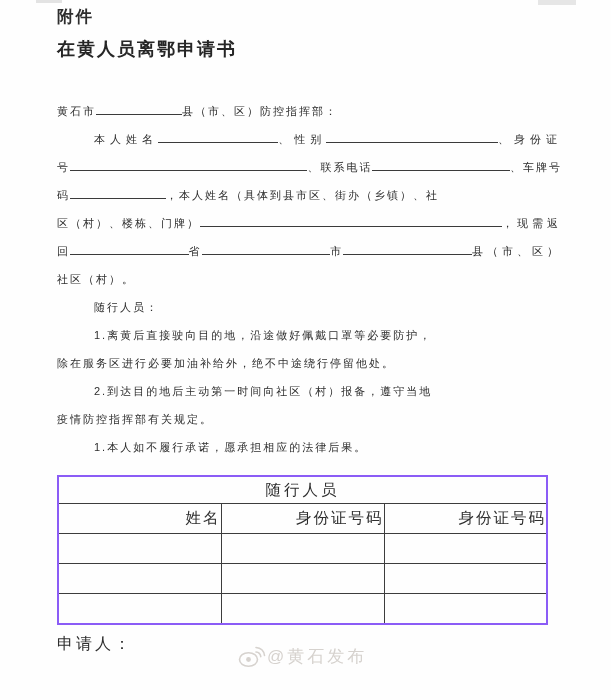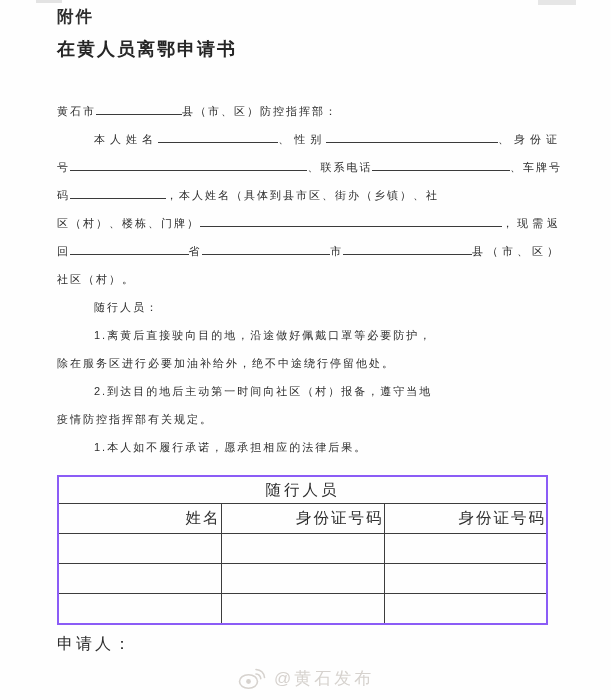--- a/index.html
+++ b/index.html
@@ -30,7 +30,7 @@
   .c1{width:30%;} .c2{width:30%;margin-left:38px;} .c3{width:40%;}
   .applicant{margin-top:9px;font-size:16px;letter-spacing:3px;}
   .watermark{
-    position:absolute;top:666px;left:237px;display:flex;align-items:center;gap:7px;
+    position:absolute;top:644px;left:237px;display:flex;align-items:center;
     color:#d6d2ce;font-size:17px;letter-spacing:3px;
   }
   .wicon{display:block;}

